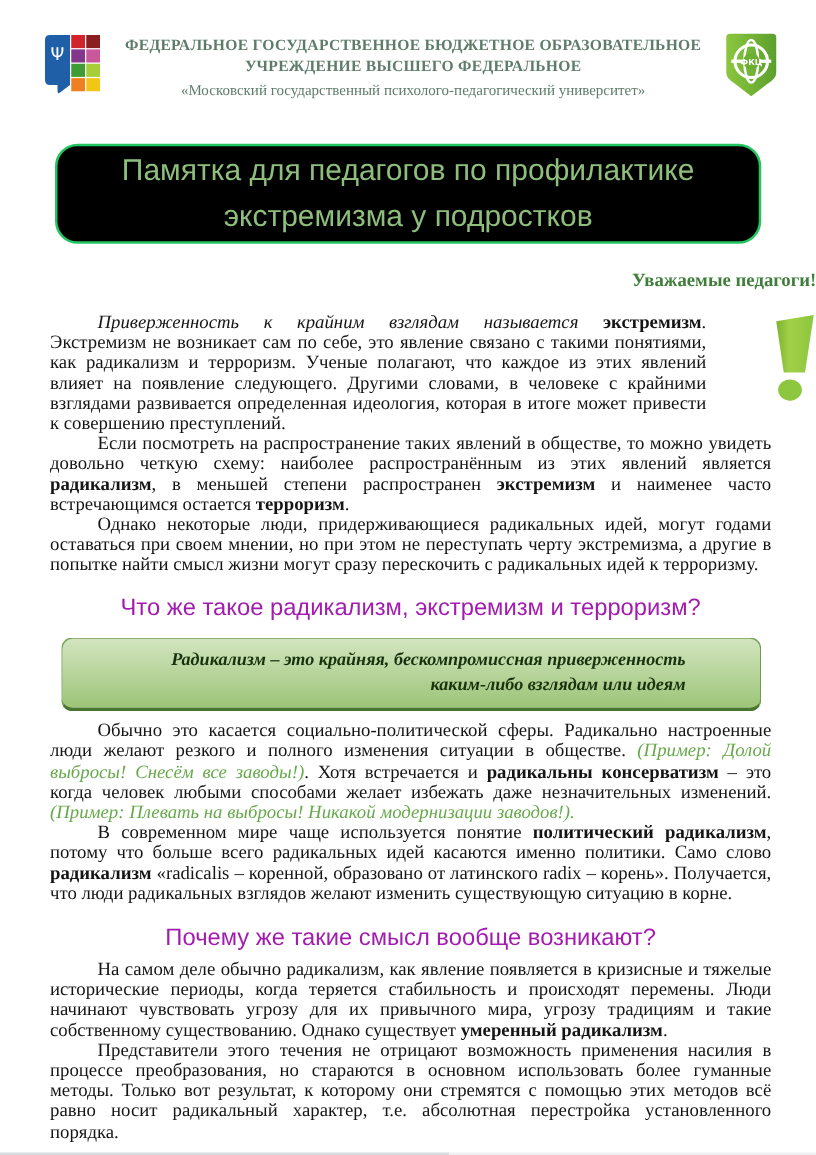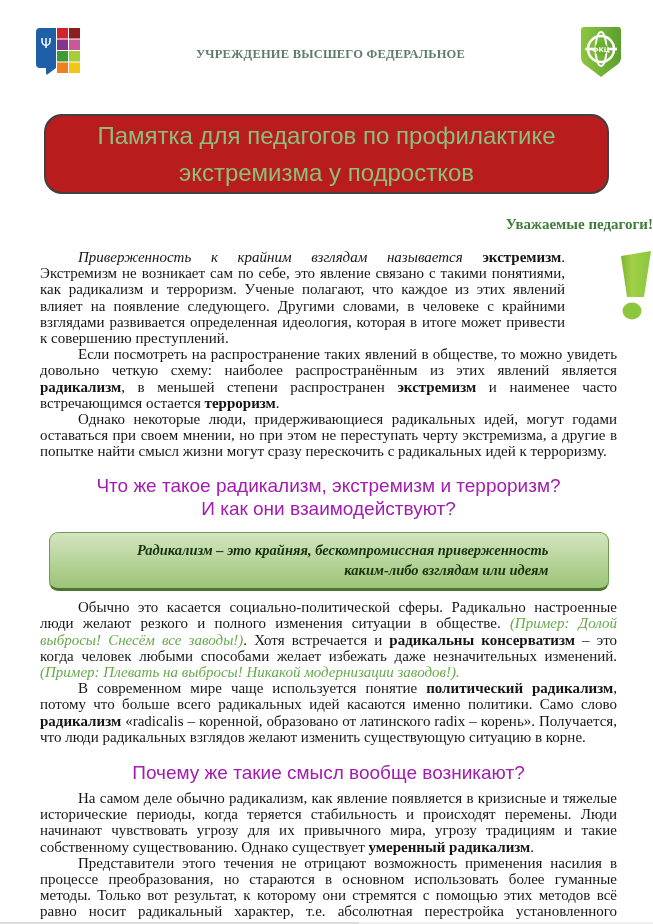--- a/index.html
+++ b/index.html
@@ -78,6 +78,7 @@
     </div>
 
     <div class="org-block">
+      <div class="org-line">ФЕДЕРАЛЬНОЕ ГОСУДАРСТВЕННОЕ БЮДЖЕТНОЕ ОБРАЗОВАТЕЛЬНОЕ</div>
       <div class="org-line">УЧРЕЖДЕНИЕ ВЫСШЕГО ФЕДЕРАЛЬНОЕ</div>
     </div>
 

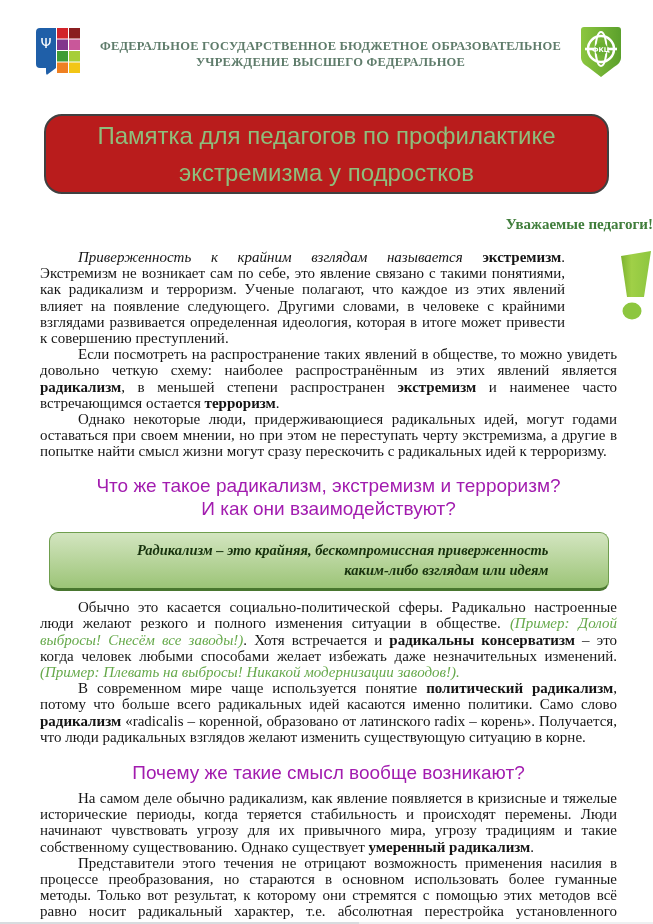--- a/index.html
+++ b/index.html
@@ -80,6 +80,7 @@
     <div class="org-block">
       <div class="org-line">ФЕДЕРАЛЬНОЕ ГОСУДАРСТВЕННОЕ БЮДЖЕТНОЕ ОБРАЗОВАТЕЛЬНОЕ</div>
       <div class="org-line">УЧРЕЖДЕНИЕ ВЫСШЕГО ФЕДЕРАЛЬНОЕ</div>
+      <div class="org-sub">«Московский государственный психолого-педагогический университет»</div>
     </div>
 
     <div class="logo">

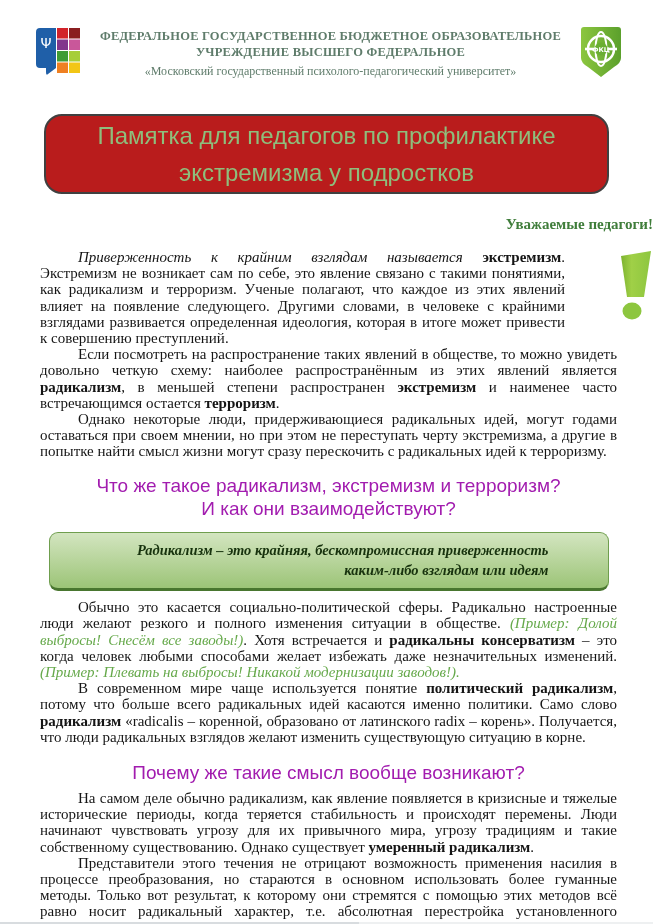--- a/index.html
+++ b/index.html
@@ -15,8 +15,8 @@
   .org-sub{font-size:12px;line-height:1.5;margin-top:2px;}
   
   .title-box{
-    margin:30px auto 16px;width:561px;min-height:76px;border:2px solid #404040;border-radius:18px;
-    display:flex;align-items:center;justify-content:center;background:#b91c1c;
+    margin:30px auto 16px;width:561px;min-height:76px;border:2px solid #22c55e;border-radius:18px;
+    display:flex;align-items:center;justify-content:center;background:#000000;
   }
   .title-text{
     font-family:"Liberation Sans",sans-serif;font-size:24px;line-height:1.55;color:#8ebe7c;

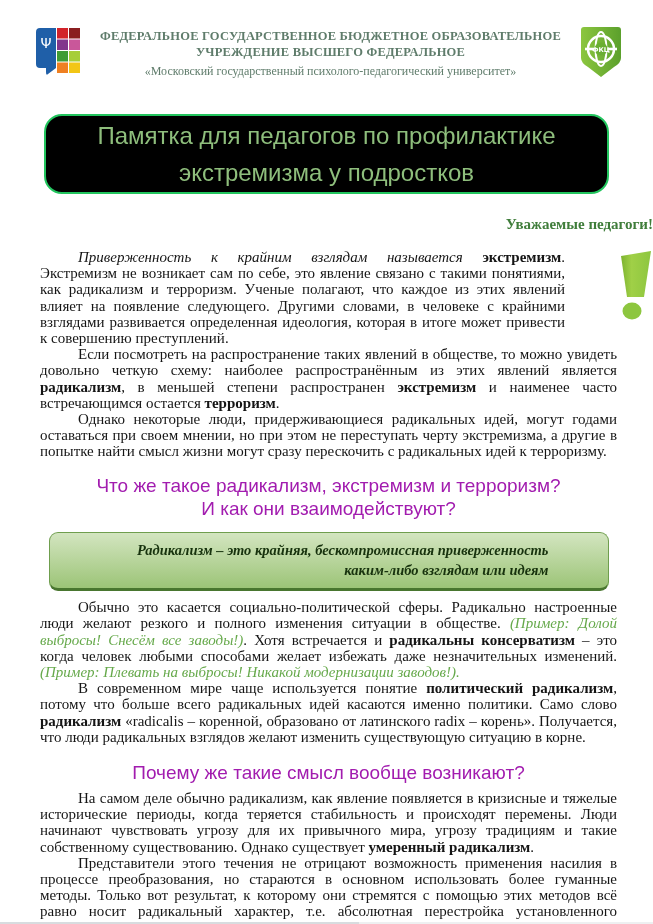--- a/index.html
+++ b/index.html
@@ -137,7 +137,6 @@
 
     <h2 class="section-h">
       <div>Что же такое радикализм, экстремизм и терроризм?</div>
-      <div>И как они взаимодействуют?</div>
     </h2>
 
     <div class="def-box">

